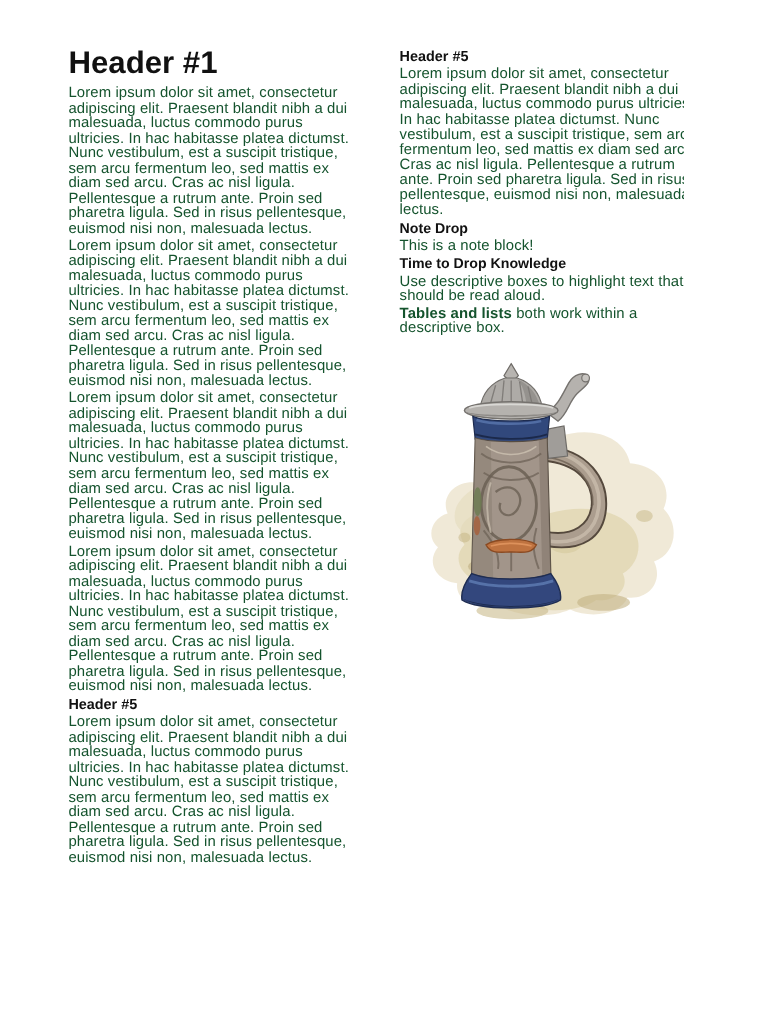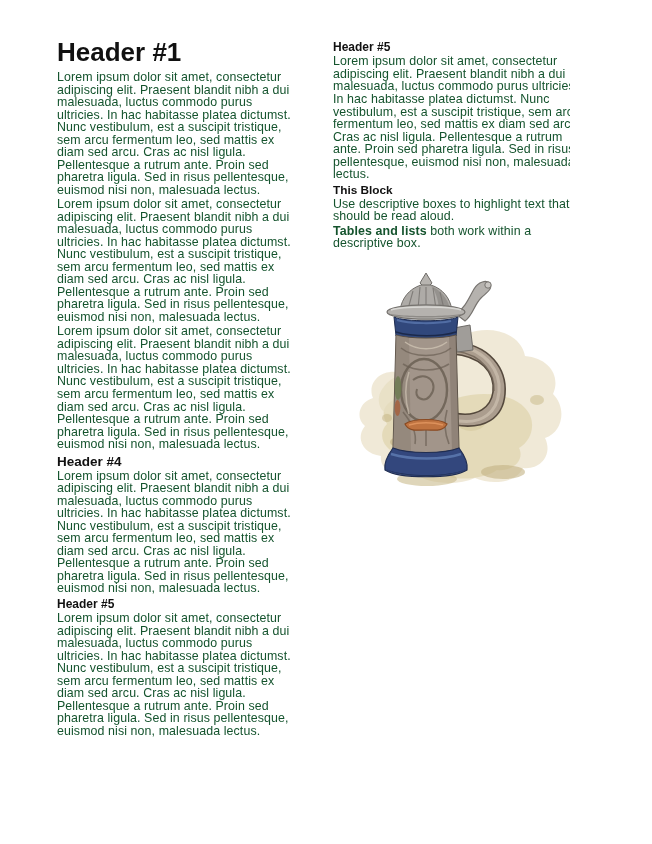--- a/index.html
+++ b/index.html
@@ -51,7 +51,7 @@
     <h5>Header #5</h5>
     <p class="body-text">Lorem ipsum dolor sit amet, consectetur adipiscing elit. Praesent blandit nibh a dui malesuada, luctus commodo purus ultricies. In hac habitasse platea dictumst. Nunc vestibulum, est a suscipit tristique, sem arcu fermentum leo, sed mattis ex diam sed arcu. Cras ac nisl ligula. Pellentesque a rutrum ante. Proin sed pharetra ligula. Sed in risus pellentesque, euismod nisi non, malesuada lectus.</p>
 
-    <div class="mini-head">This Block</div>
+    <div class="mini-head">Note Drop</div>
 
     <p class="body-text">Use descriptive boxes to highlight text that should be read aloud.</p>
 

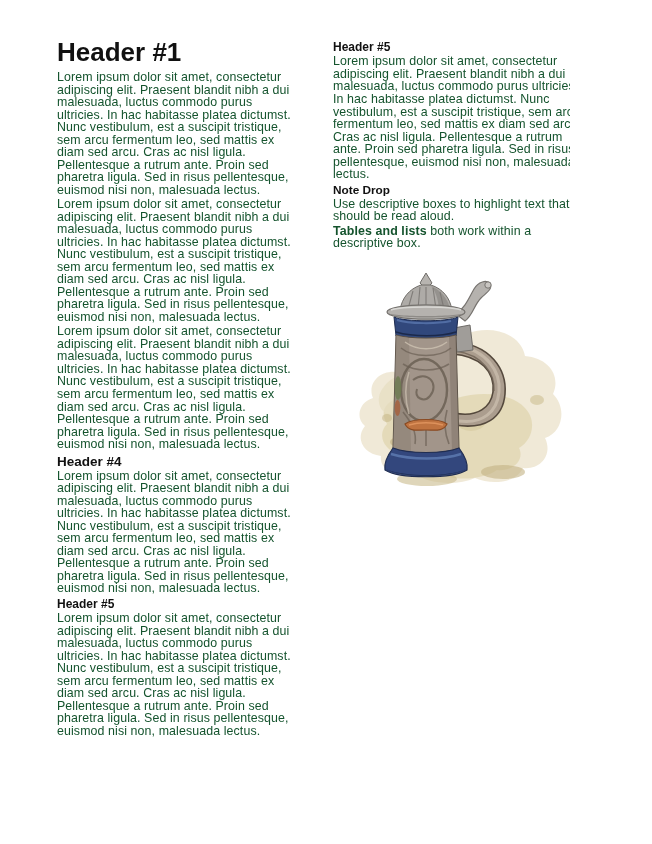--- a/index.html
+++ b/index.html
@@ -52,6 +52,7 @@
     <p class="body-text">Lorem ipsum dolor sit amet, consectetur adipiscing elit. Praesent blandit nibh a dui malesuada, luctus commodo purus ultricies. In hac habitasse platea dictumst. Nunc vestibulum, est a suscipit tristique, sem arcu fermentum leo, sed mattis ex diam sed arcu. Cras ac nisl ligula. Pellentesque a rutrum ante. Proin sed pharetra ligula. Sed in risus pellentesque, euismod nisi non, malesuada lectus.</p>
 
     <div class="mini-head">Note Drop</div>
+    <p class="body-text">This is a note block!</p>
 
     <p class="body-text">Use descriptive boxes to highlight text that should be read aloud.</p>
 

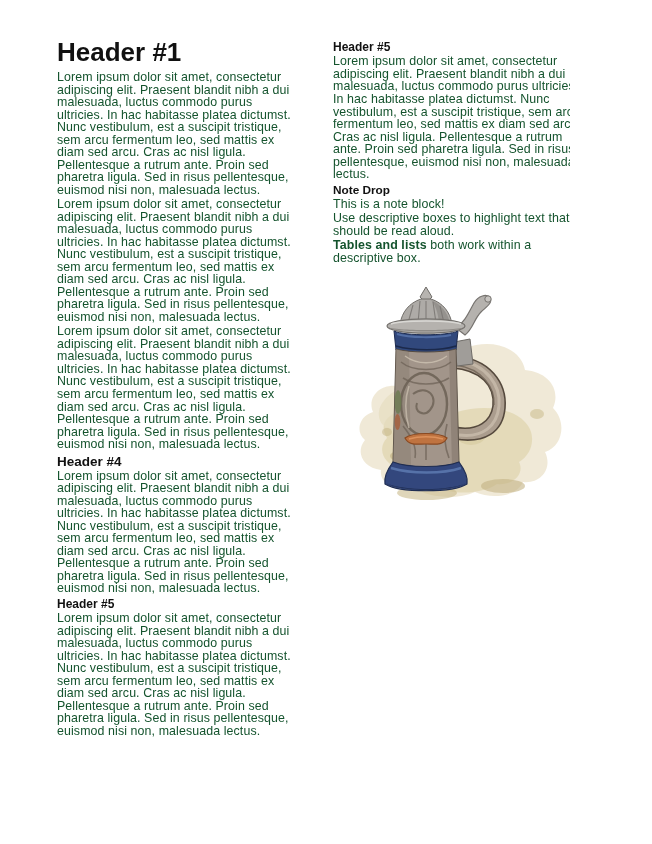--- a/index.html
+++ b/index.html
@@ -54,6 +54,7 @@
     <div class="mini-head">Note Drop</div>
     <p class="body-text">This is a note block!</p>
 
+    <div class="mini-head">Time to Drop Knowledge</div>
     <p class="body-text">Use descriptive boxes to highlight text that should be read aloud.</p>
 
     <p class="body-text"><span class="lead-bold">Tables and lists</span><span> both work within a descriptive box.</span></p>

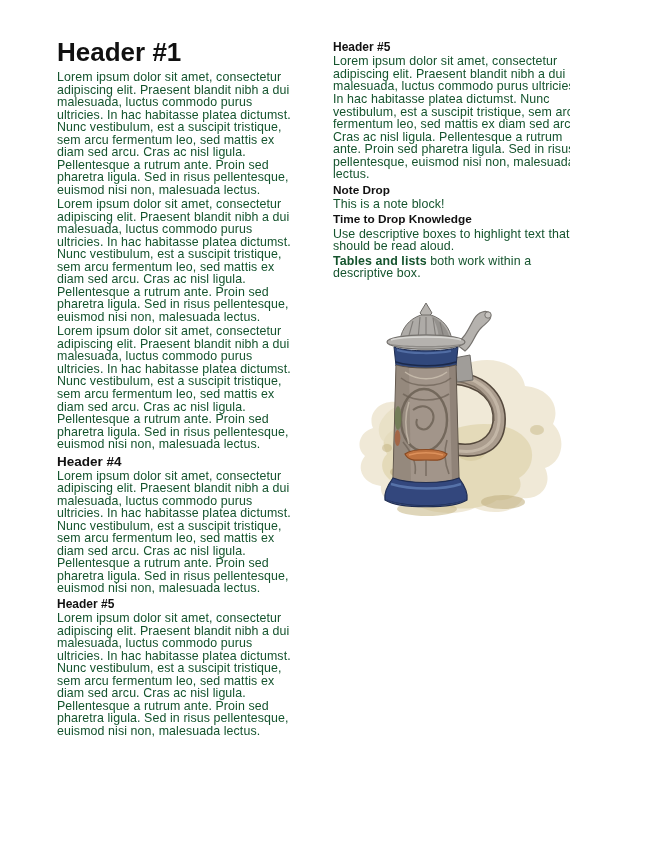--- a/index.html
+++ b/index.html
@@ -40,7 +40,6 @@
 
     <p class="body-text">Lorem ipsum dolor sit amet, consectetur adipiscing elit. Praesent blandit nibh a dui malesuada, luctus commodo purus ultricies. In hac habitasse platea dictumst. Nunc vestibulum, est a suscipit tristique, sem arcu fermentum leo, sed mattis ex diam sed arcu. Cras ac nisl ligula. Pellentesque a rutrum ante. Proin sed pharetra ligula. Sed in risus pellentesque, euismod nisi non, malesuada lectus.</p>
 
-    <h4>Header #4</h4>
     <p class="body-text">Lorem ipsum dolor sit amet, consectetur adipiscing elit. Praesent blandit nibh a dui malesuada, luctus commodo purus ultricies. In hac habitasse platea dictumst. Nunc vestibulum, est a suscipit tristique, sem arcu fermentum leo, sed mattis ex diam sed arcu. Cras ac nisl ligula. Pellentesque a rutrum ante. Proin sed pharetra ligula. Sed in risus pellentesque, euismod nisi non, malesuada lectus.</p>
 
     <h5>Header #5</h5>

